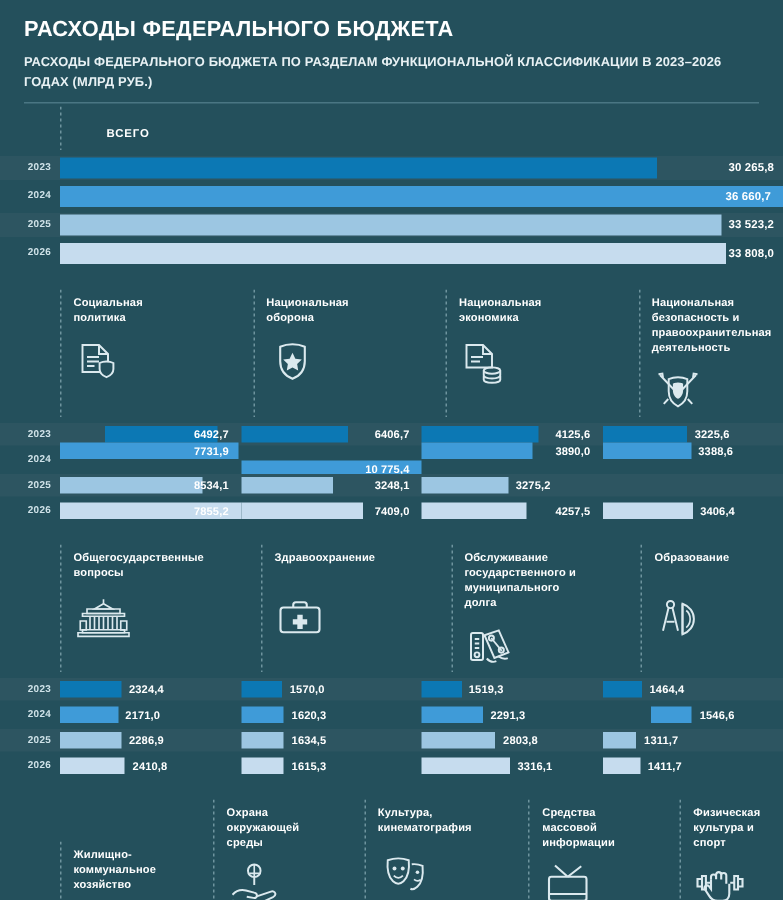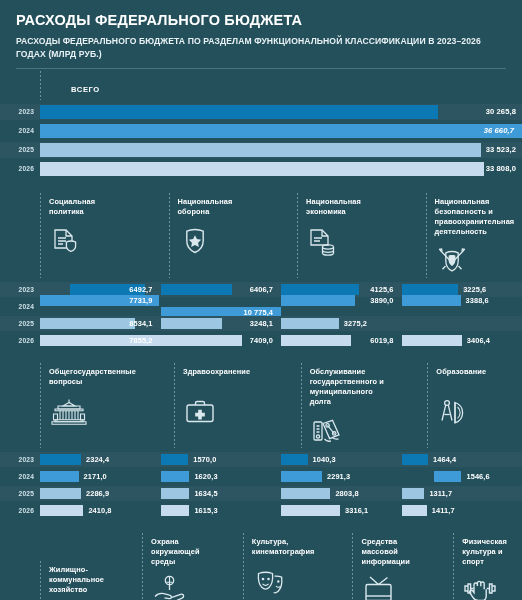--- a/index.html
+++ b/index.html
@@ -168,7 +168,7 @@
       <div class="bar-row total-row">
         <div class="year">2024</div>
         <div class="cells">
-          <div class="cell" style="flex: 1 1 100%; font-style: italic;">
+          <div class="cell" style="flex: 1 1 100%;">
             <div class="bar" style="width: 100%; background: rgb(63, 155, 216);"></div>
             <div class="val inside" style="right: 8px;">36 660,7</div>
           </div>

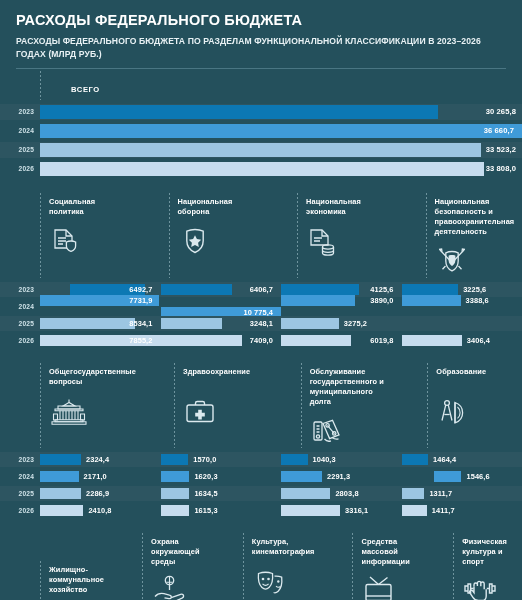--- a/index.html
+++ b/index.html
@@ -319,7 +319,7 @@
             </div>
             <div class="cell" style="flex: 1 1 25%; max-width: 25%;">
               <div class="bar" style="width: 58%; background: rgb(198, 220, 238);"></div>
-              <div class="val inside">6019,8</div>
+              <div class="val inside">4257,5</div>
             </div>
             <div class="cell" style="flex: 1 1 25%; max-width: 25%;">
               <div class="bar" style="width: 50%; background: rgb(198, 220, 238);"></div>

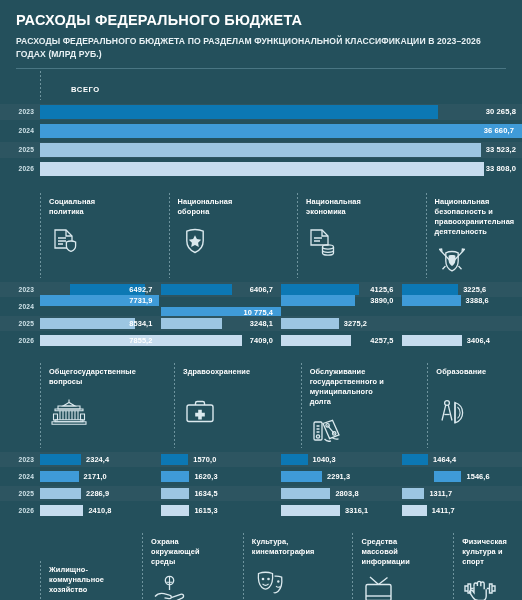--- a/index.html
+++ b/index.html
@@ -400,7 +400,7 @@
             </div>
             <div class="cell" style="flex: 1 1 25%; max-width: 25%;">
               <div class="bar" style="width: 22%; background: rgb(12, 120, 180);"></div>
-              <div class="val">1040,3</div>
+              <div class="val">1519,3</div>
             </div>
             <div class="cell" style="flex: 1 1 25%; max-width: 25%;">
               <div class="bar" style="width: 22%; background: rgb(12, 120, 180);"></div>

